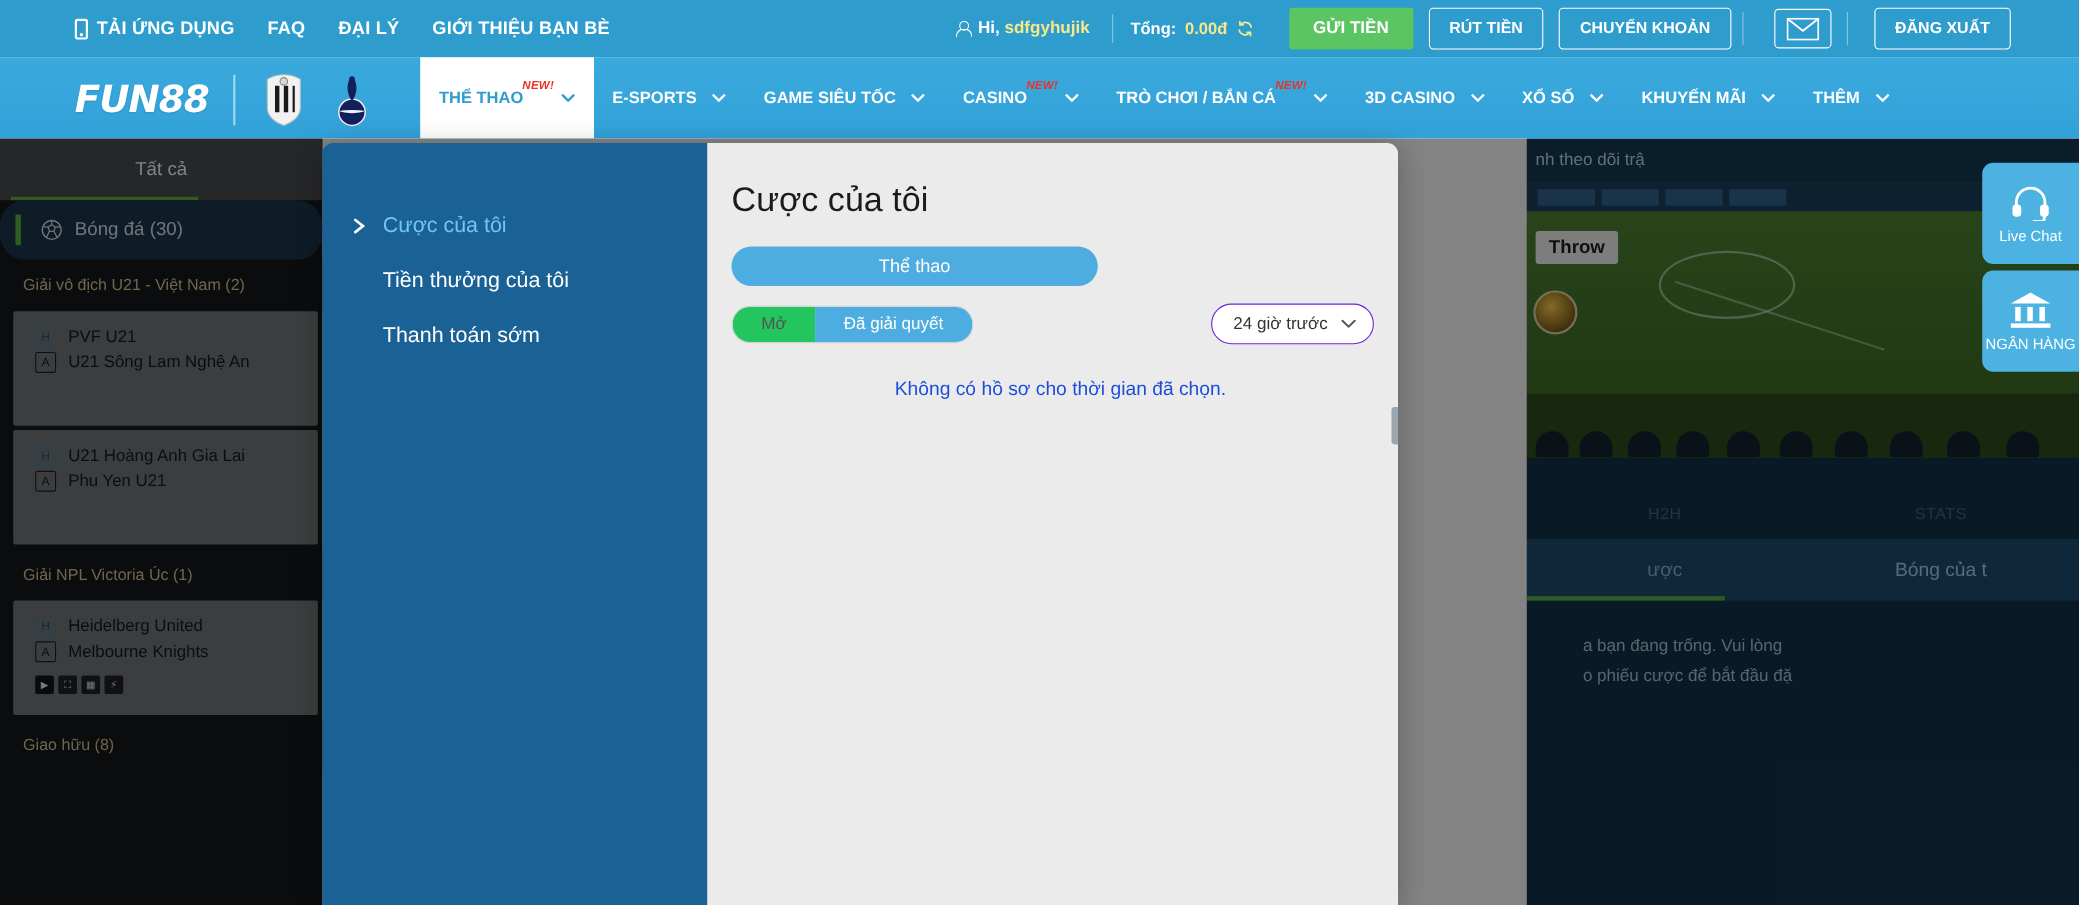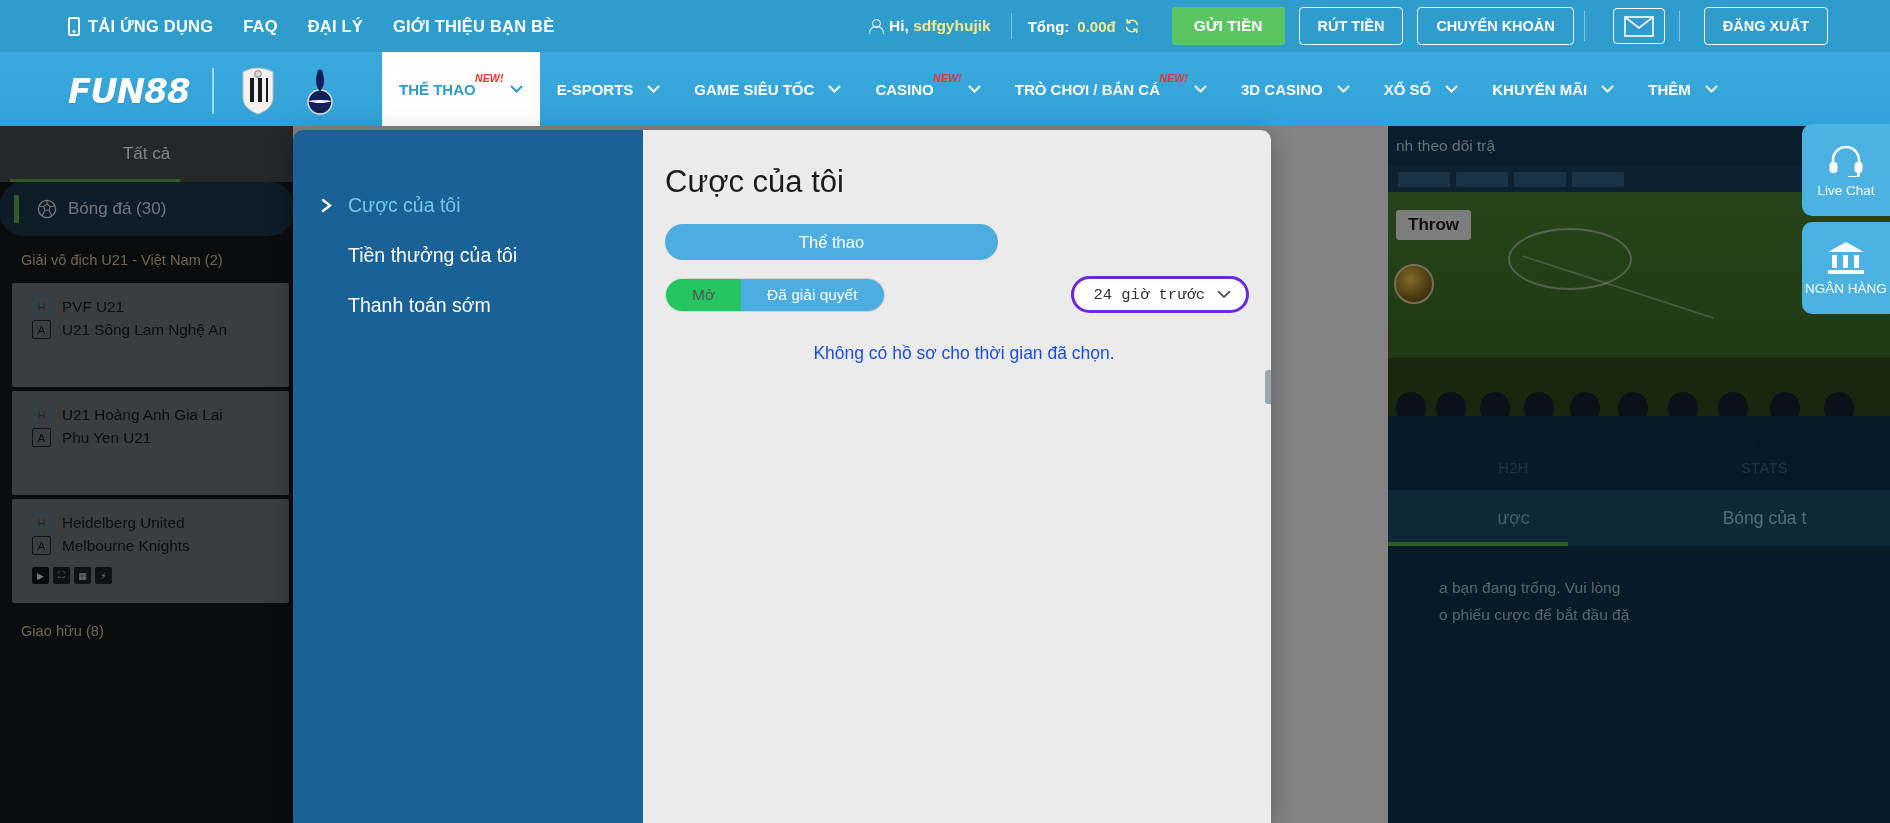--- a/index.html
+++ b/index.html
@@ -335,7 +335,7 @@
 
   
   .rail {
-    position: absolute; right: 0; top: 124px; width: 88px; z-index: 40;
+    position: absolute; right: 0; top: 148px; width: 88px; z-index: 40;
   }
   .rail-btn {
     width: 88px; height: 92px; background: #4bb2e2; border-radius: 10px 0 0 10px;

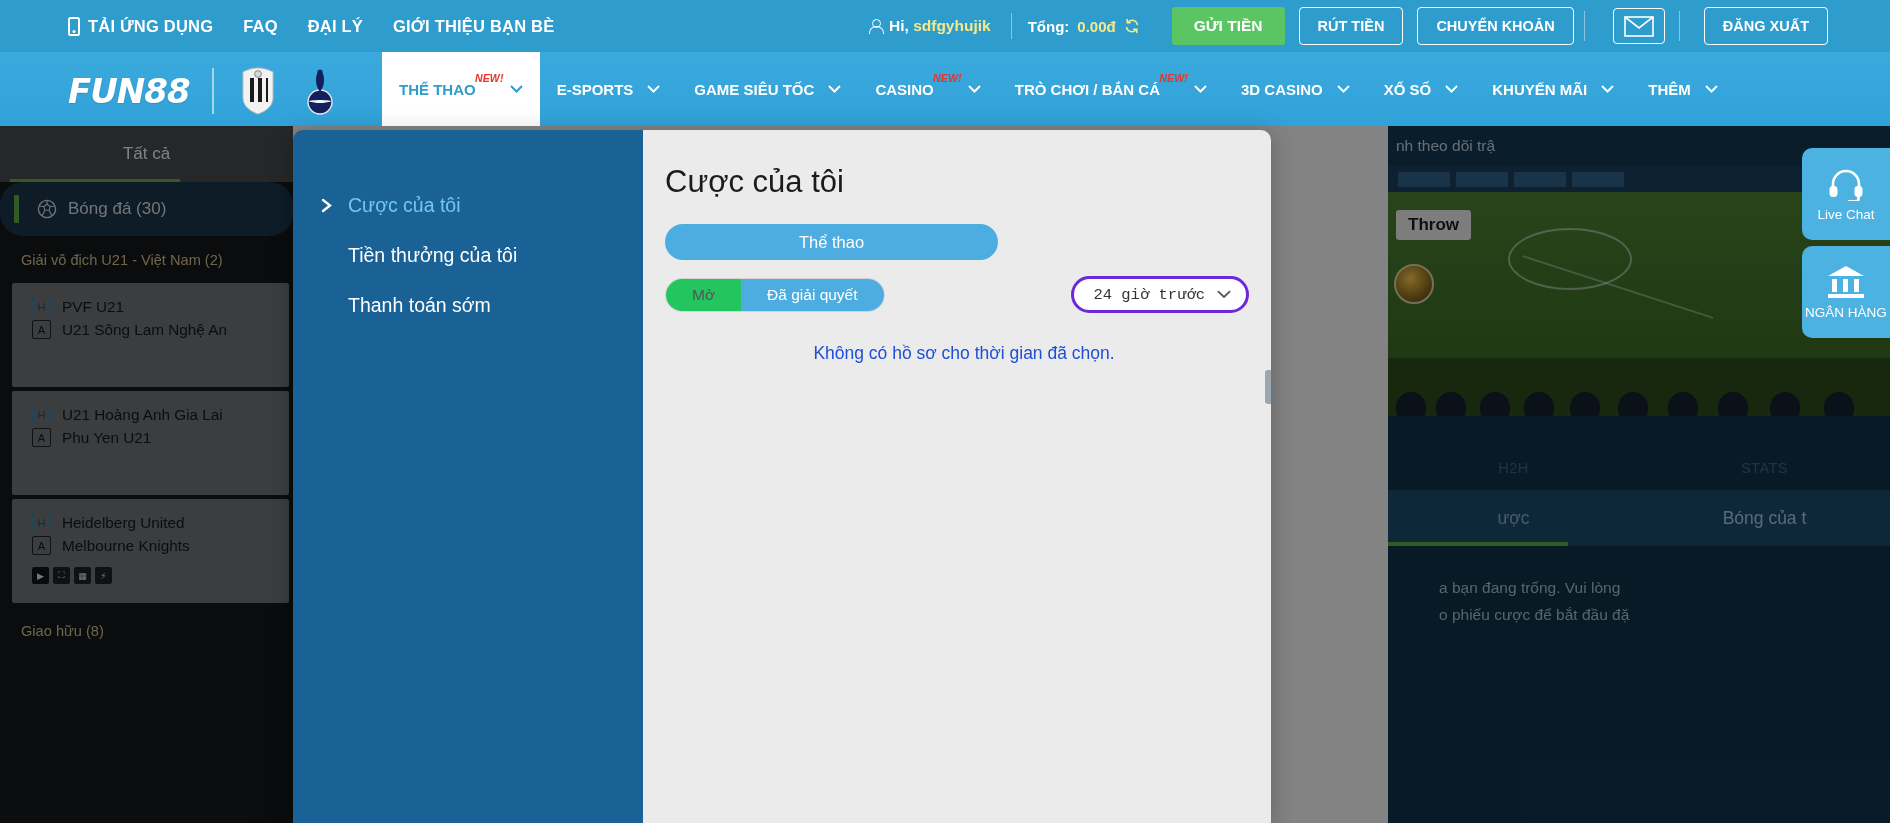--- a/index.html
+++ b/index.html
@@ -318,10 +318,10 @@
   .seg.active { background: #4eade0; color: #ffffff; font-weight: normal; }
   .time-select {
     margin-left: auto; height: 37px; min-width: 137px;
-    border: 3px solid #6d28d9; border-radius: 19px; background: #ffffff;
+    border: 1px solid #6d28d9; border-radius: 19px; background: #ffffff;
     display: flex; align-items: center; justify-content: space-between;
     padding: 0 15px 0 19px; gap: 12px; cursor: pointer;
-    color: #333333; font-size: 15.5px; font-family: Liberation Mono, monospace;
+    color: #333333; font-size: 15.5px;
   }
   .empty-msg {
     text-align: center; color: #1d4ed8; font-size: 17.5px;

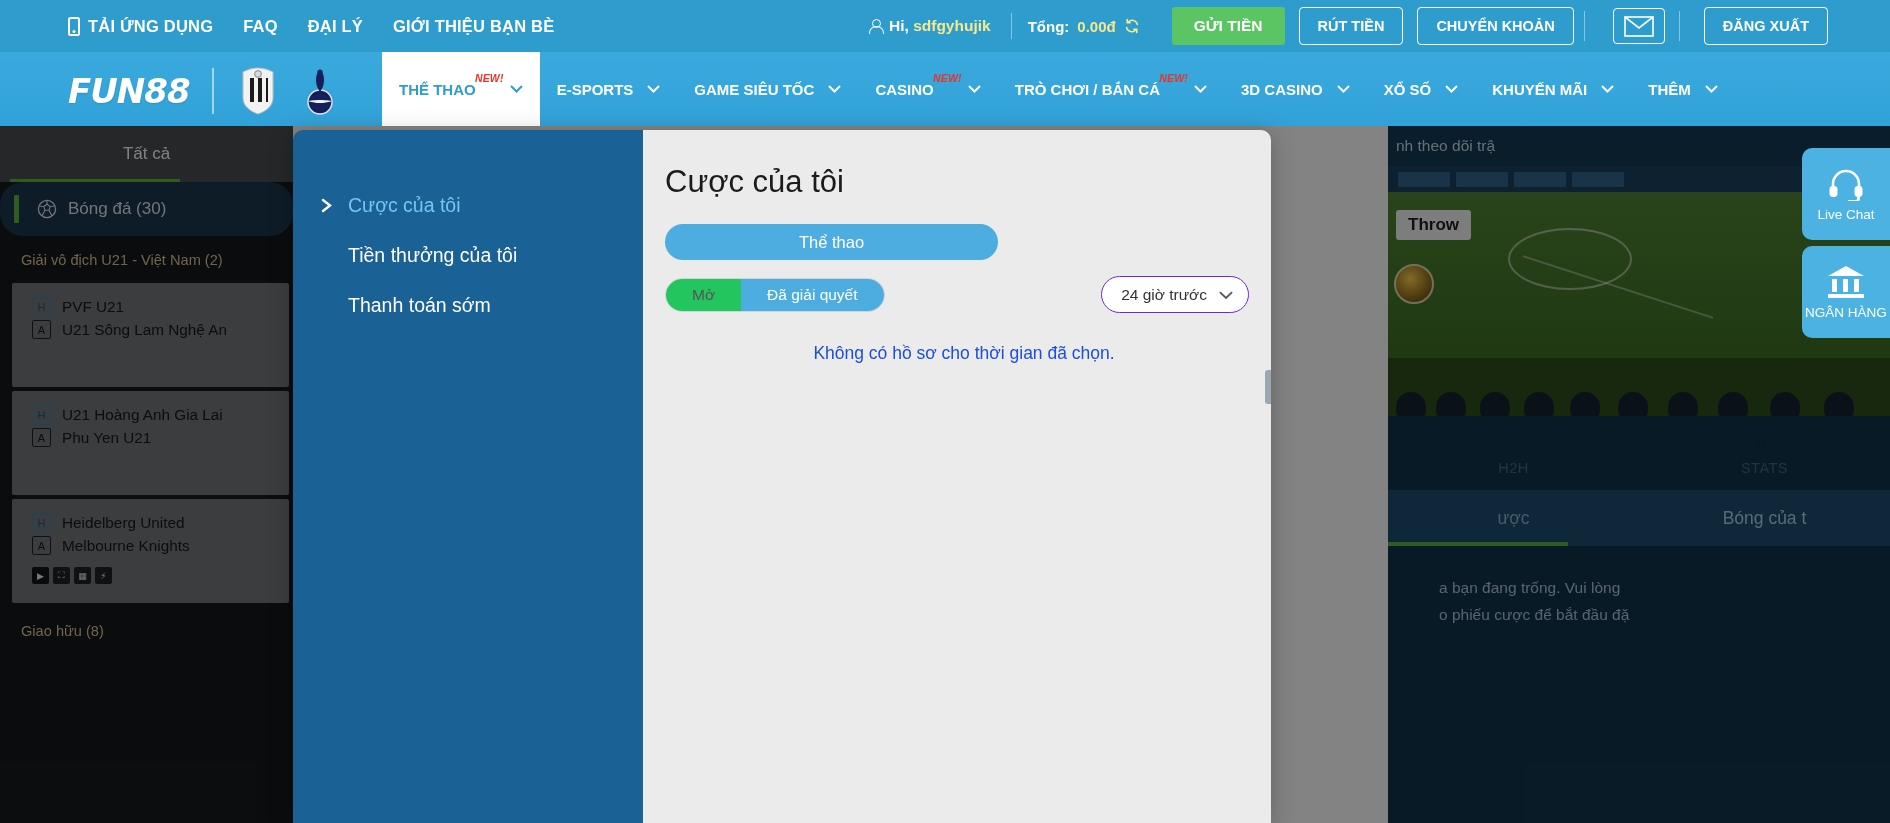--- a/index.html
+++ b/index.html
@@ -547,6 +547,7 @@
         </div>
       </div>
 
+      <div class="sb-league">Giải NPL Victoria Úc (1)</div>
       <div class="sb-match">
         <div class="sb-row">
           <span class="ha-box home">H</span>

